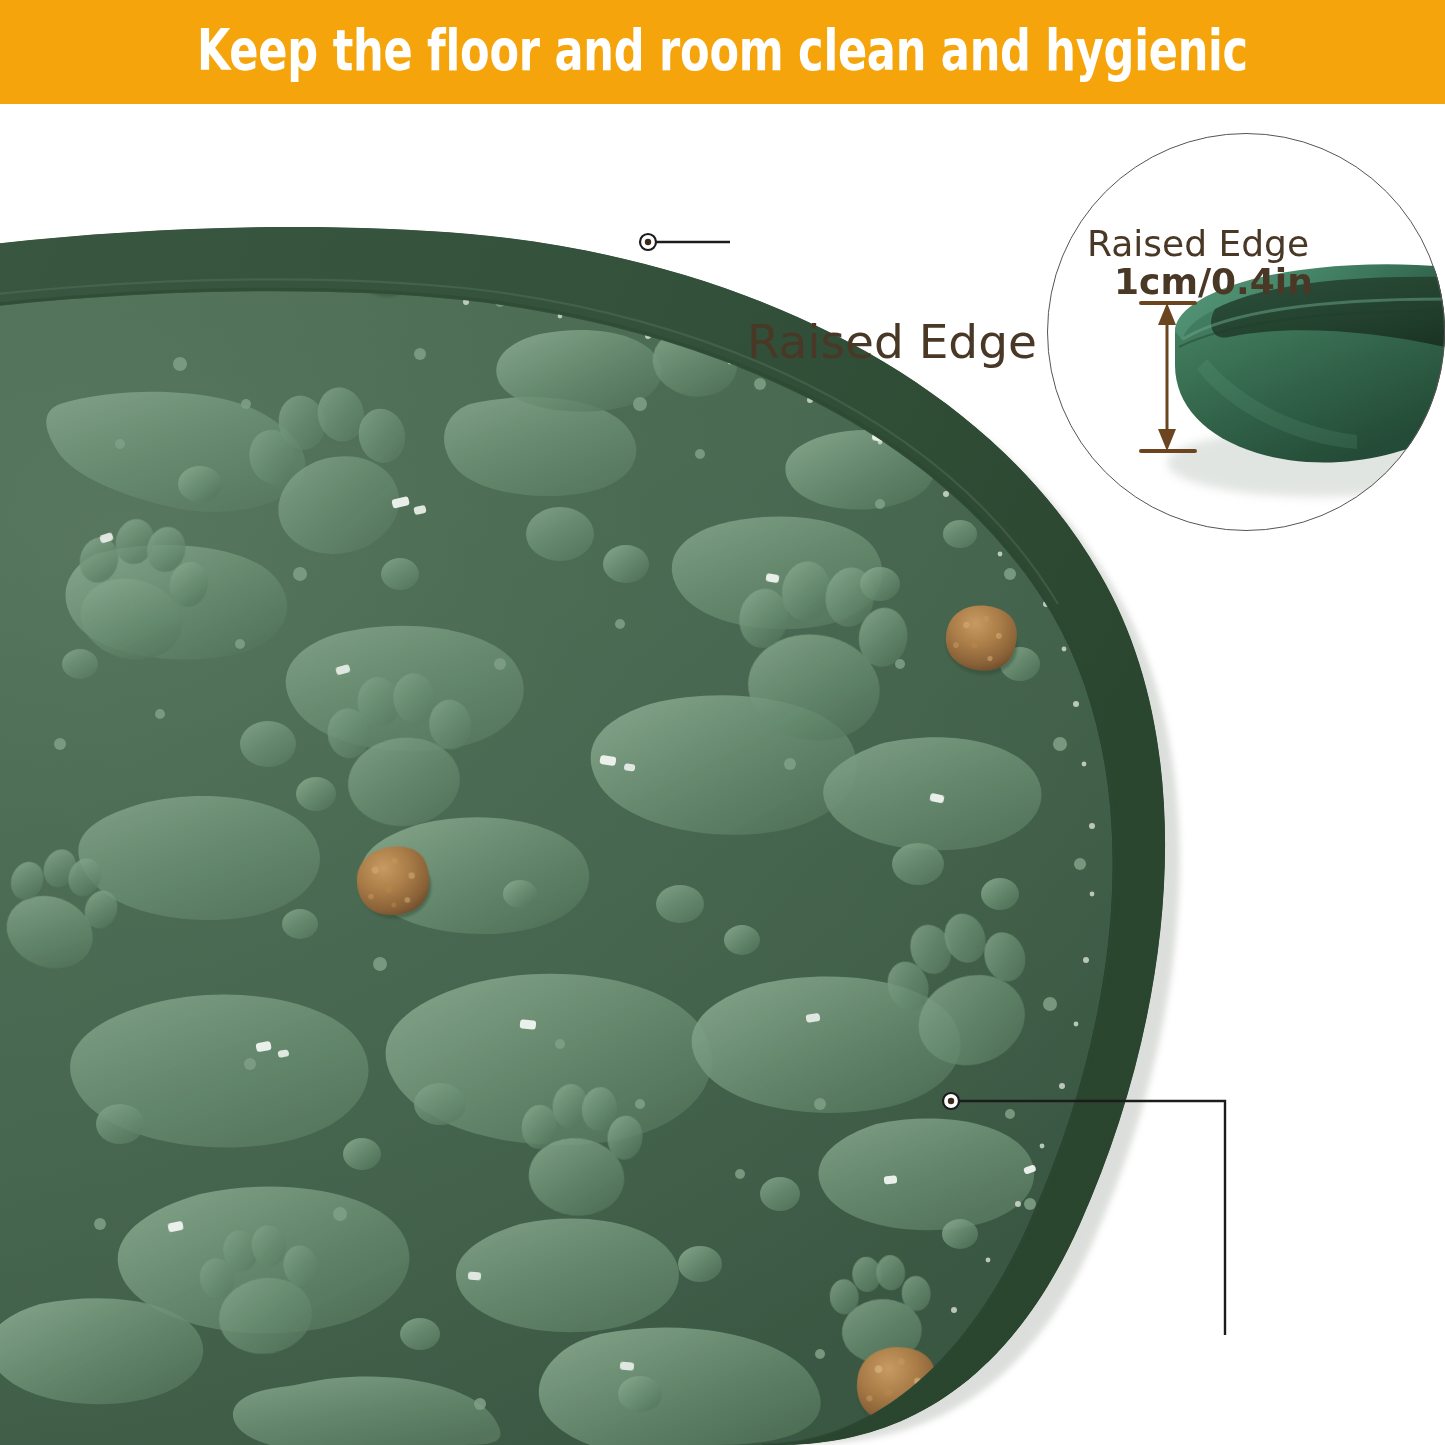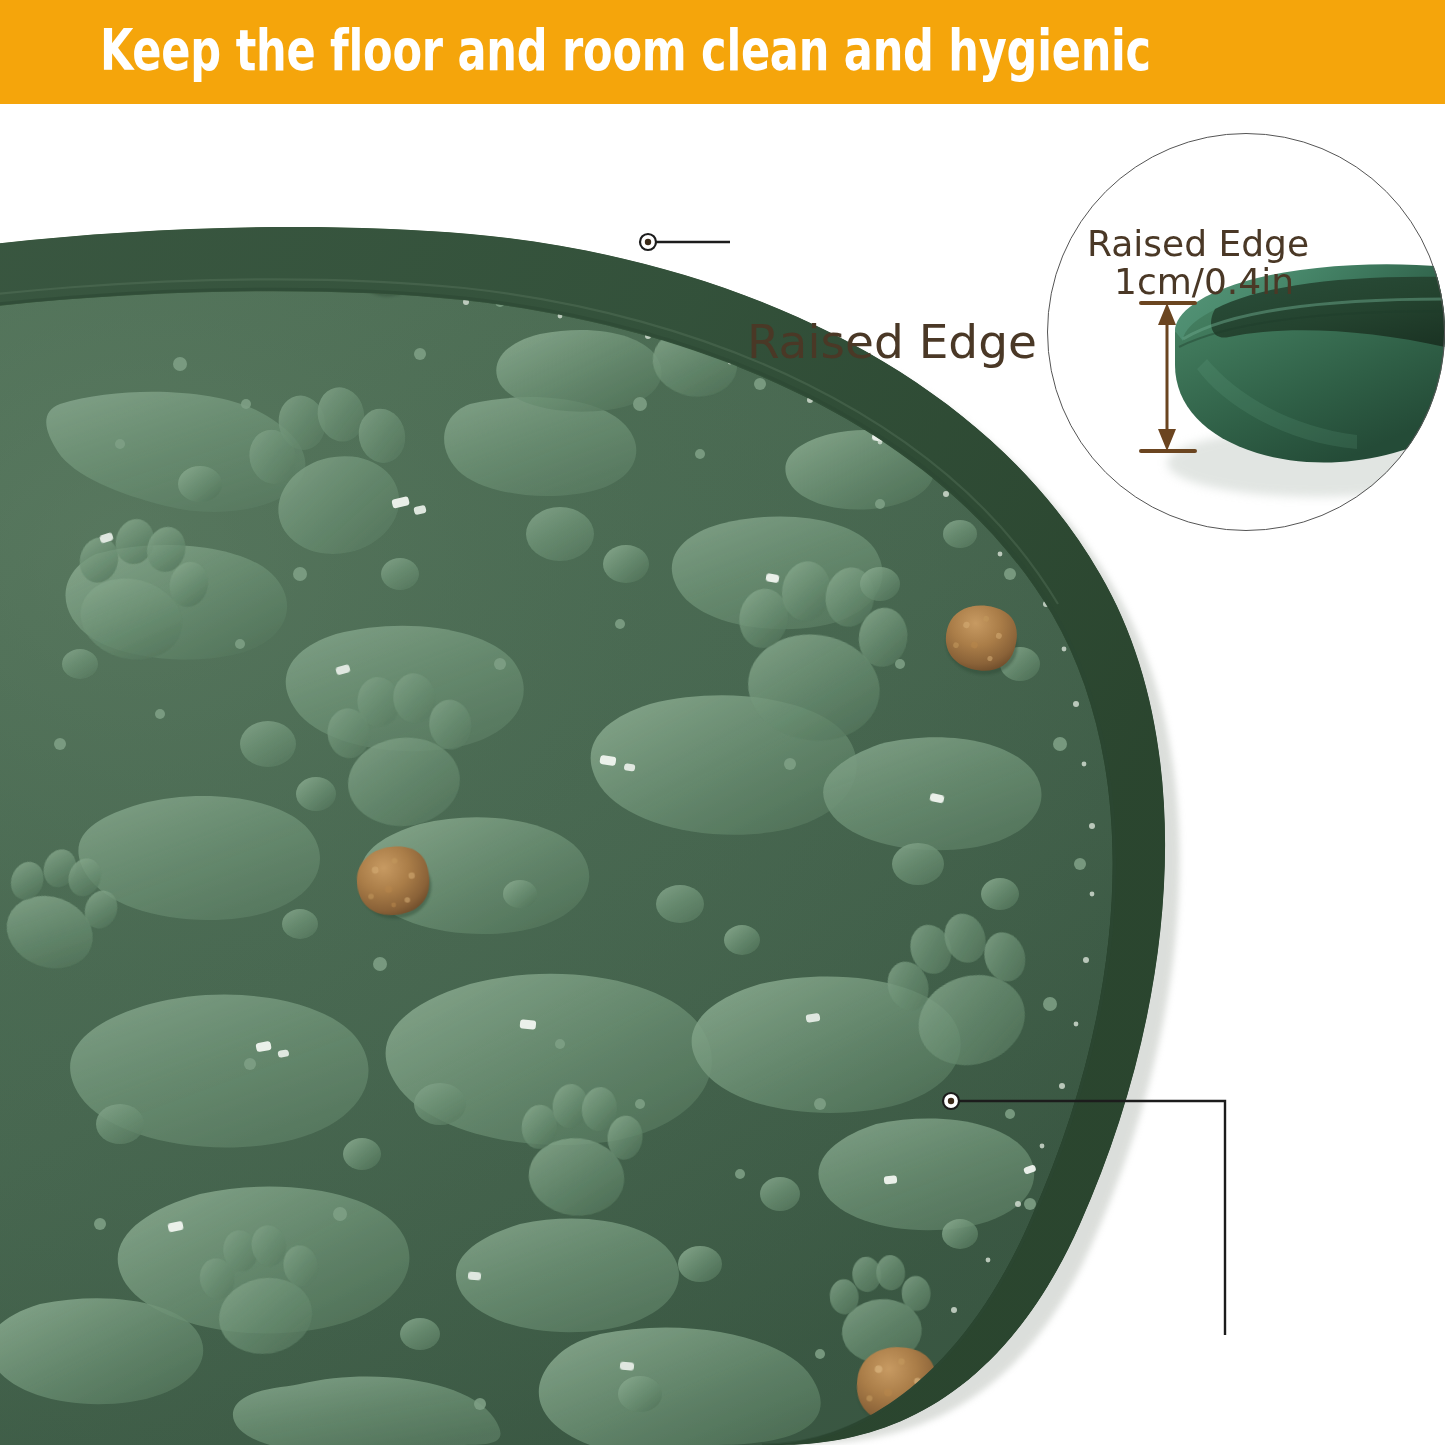--- a/index.html
+++ b/index.html
@@ -25,6 +25,7 @@
     background: #F5A50B;
     display: flex;
     align-items: center;
+    justify-content: center;
   }
   #banner-text {
     color: #ffffff;

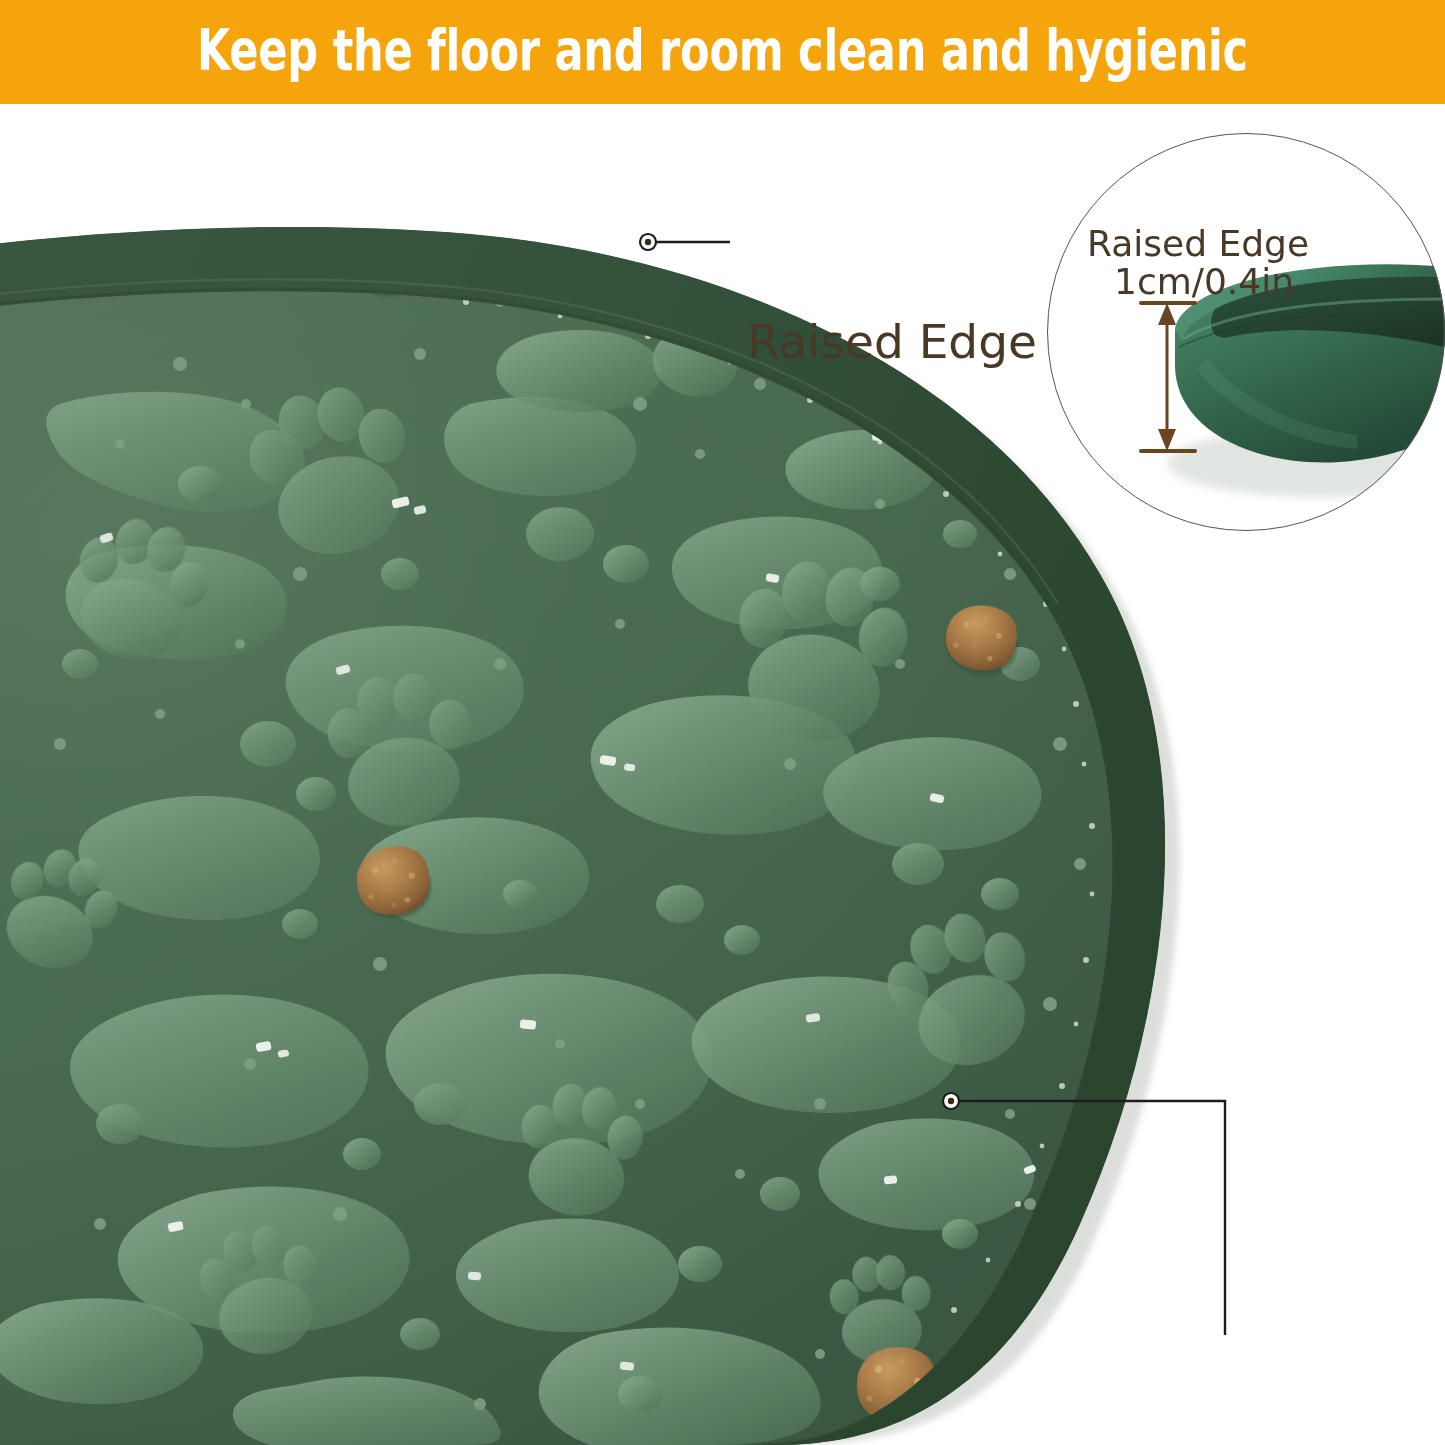--- a/index.html
+++ b/index.html
@@ -109,7 +109,7 @@
     font-size: 36px;
   }
   #inset-label-line1 { left: 40px; top: 92px; }
-  #inset-label-line2 { left: 67px; top: 130px; }
+  #inset-label-line2 { left: 67px; top: 130px; font-weight: bold; }
 </style>
 </head>
 <body>

